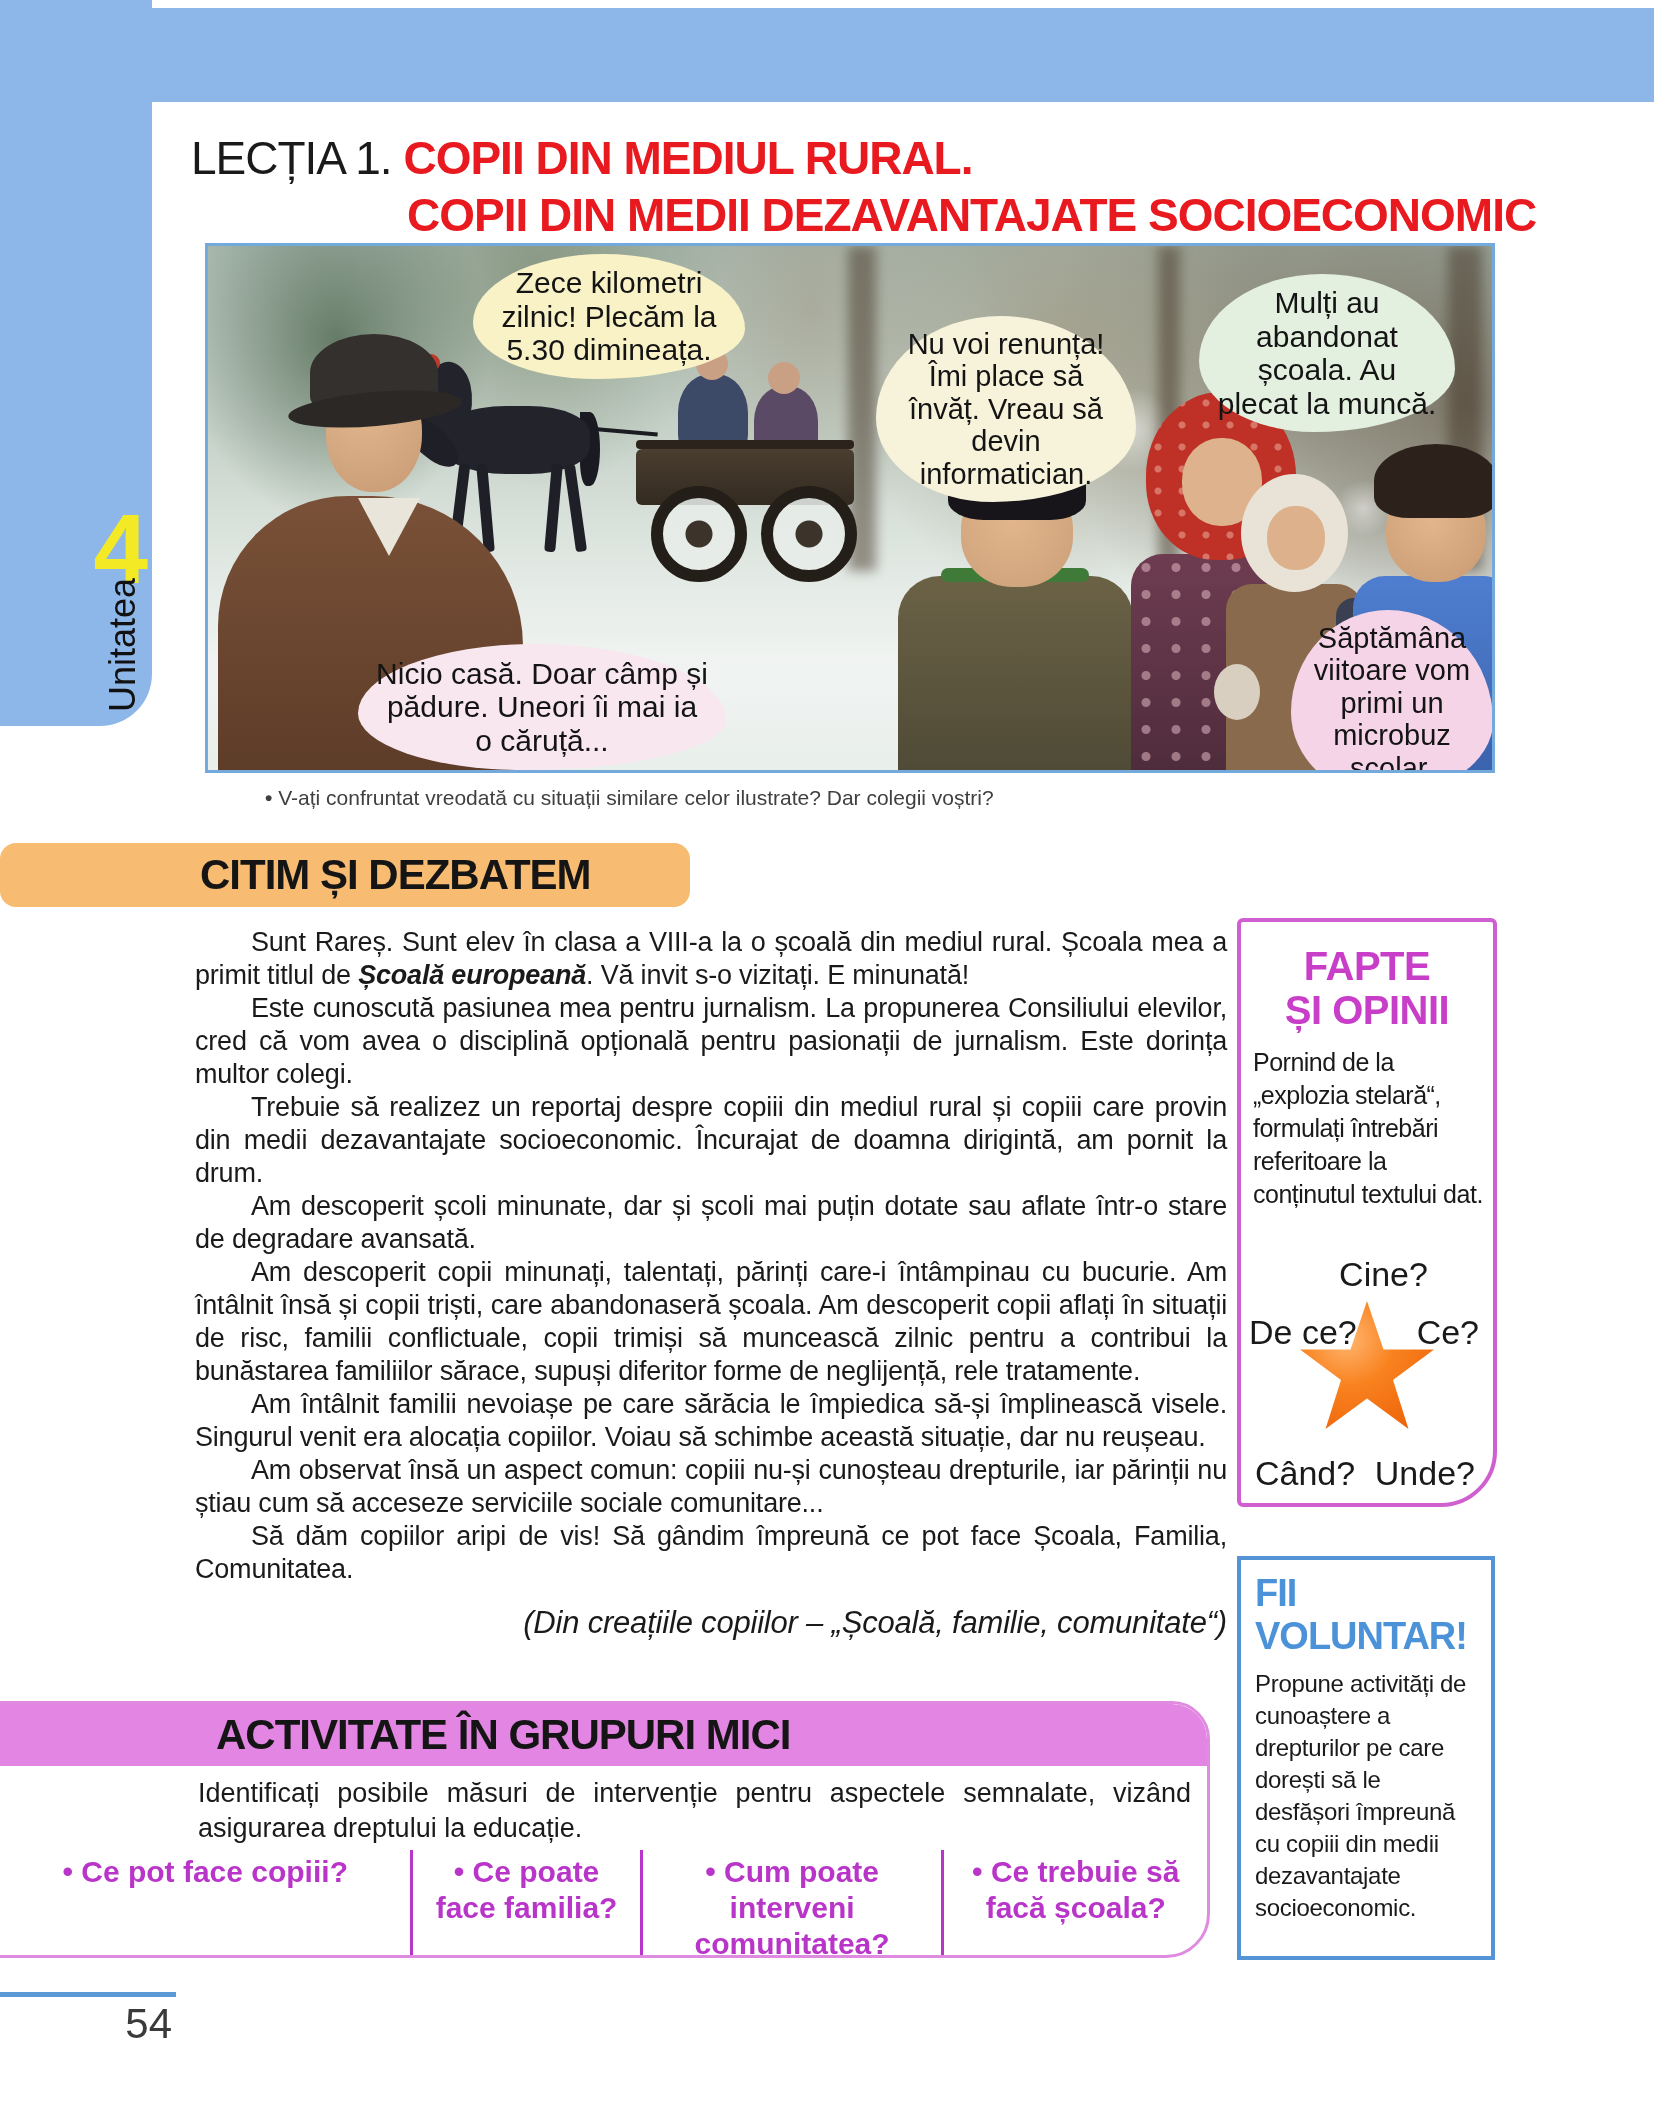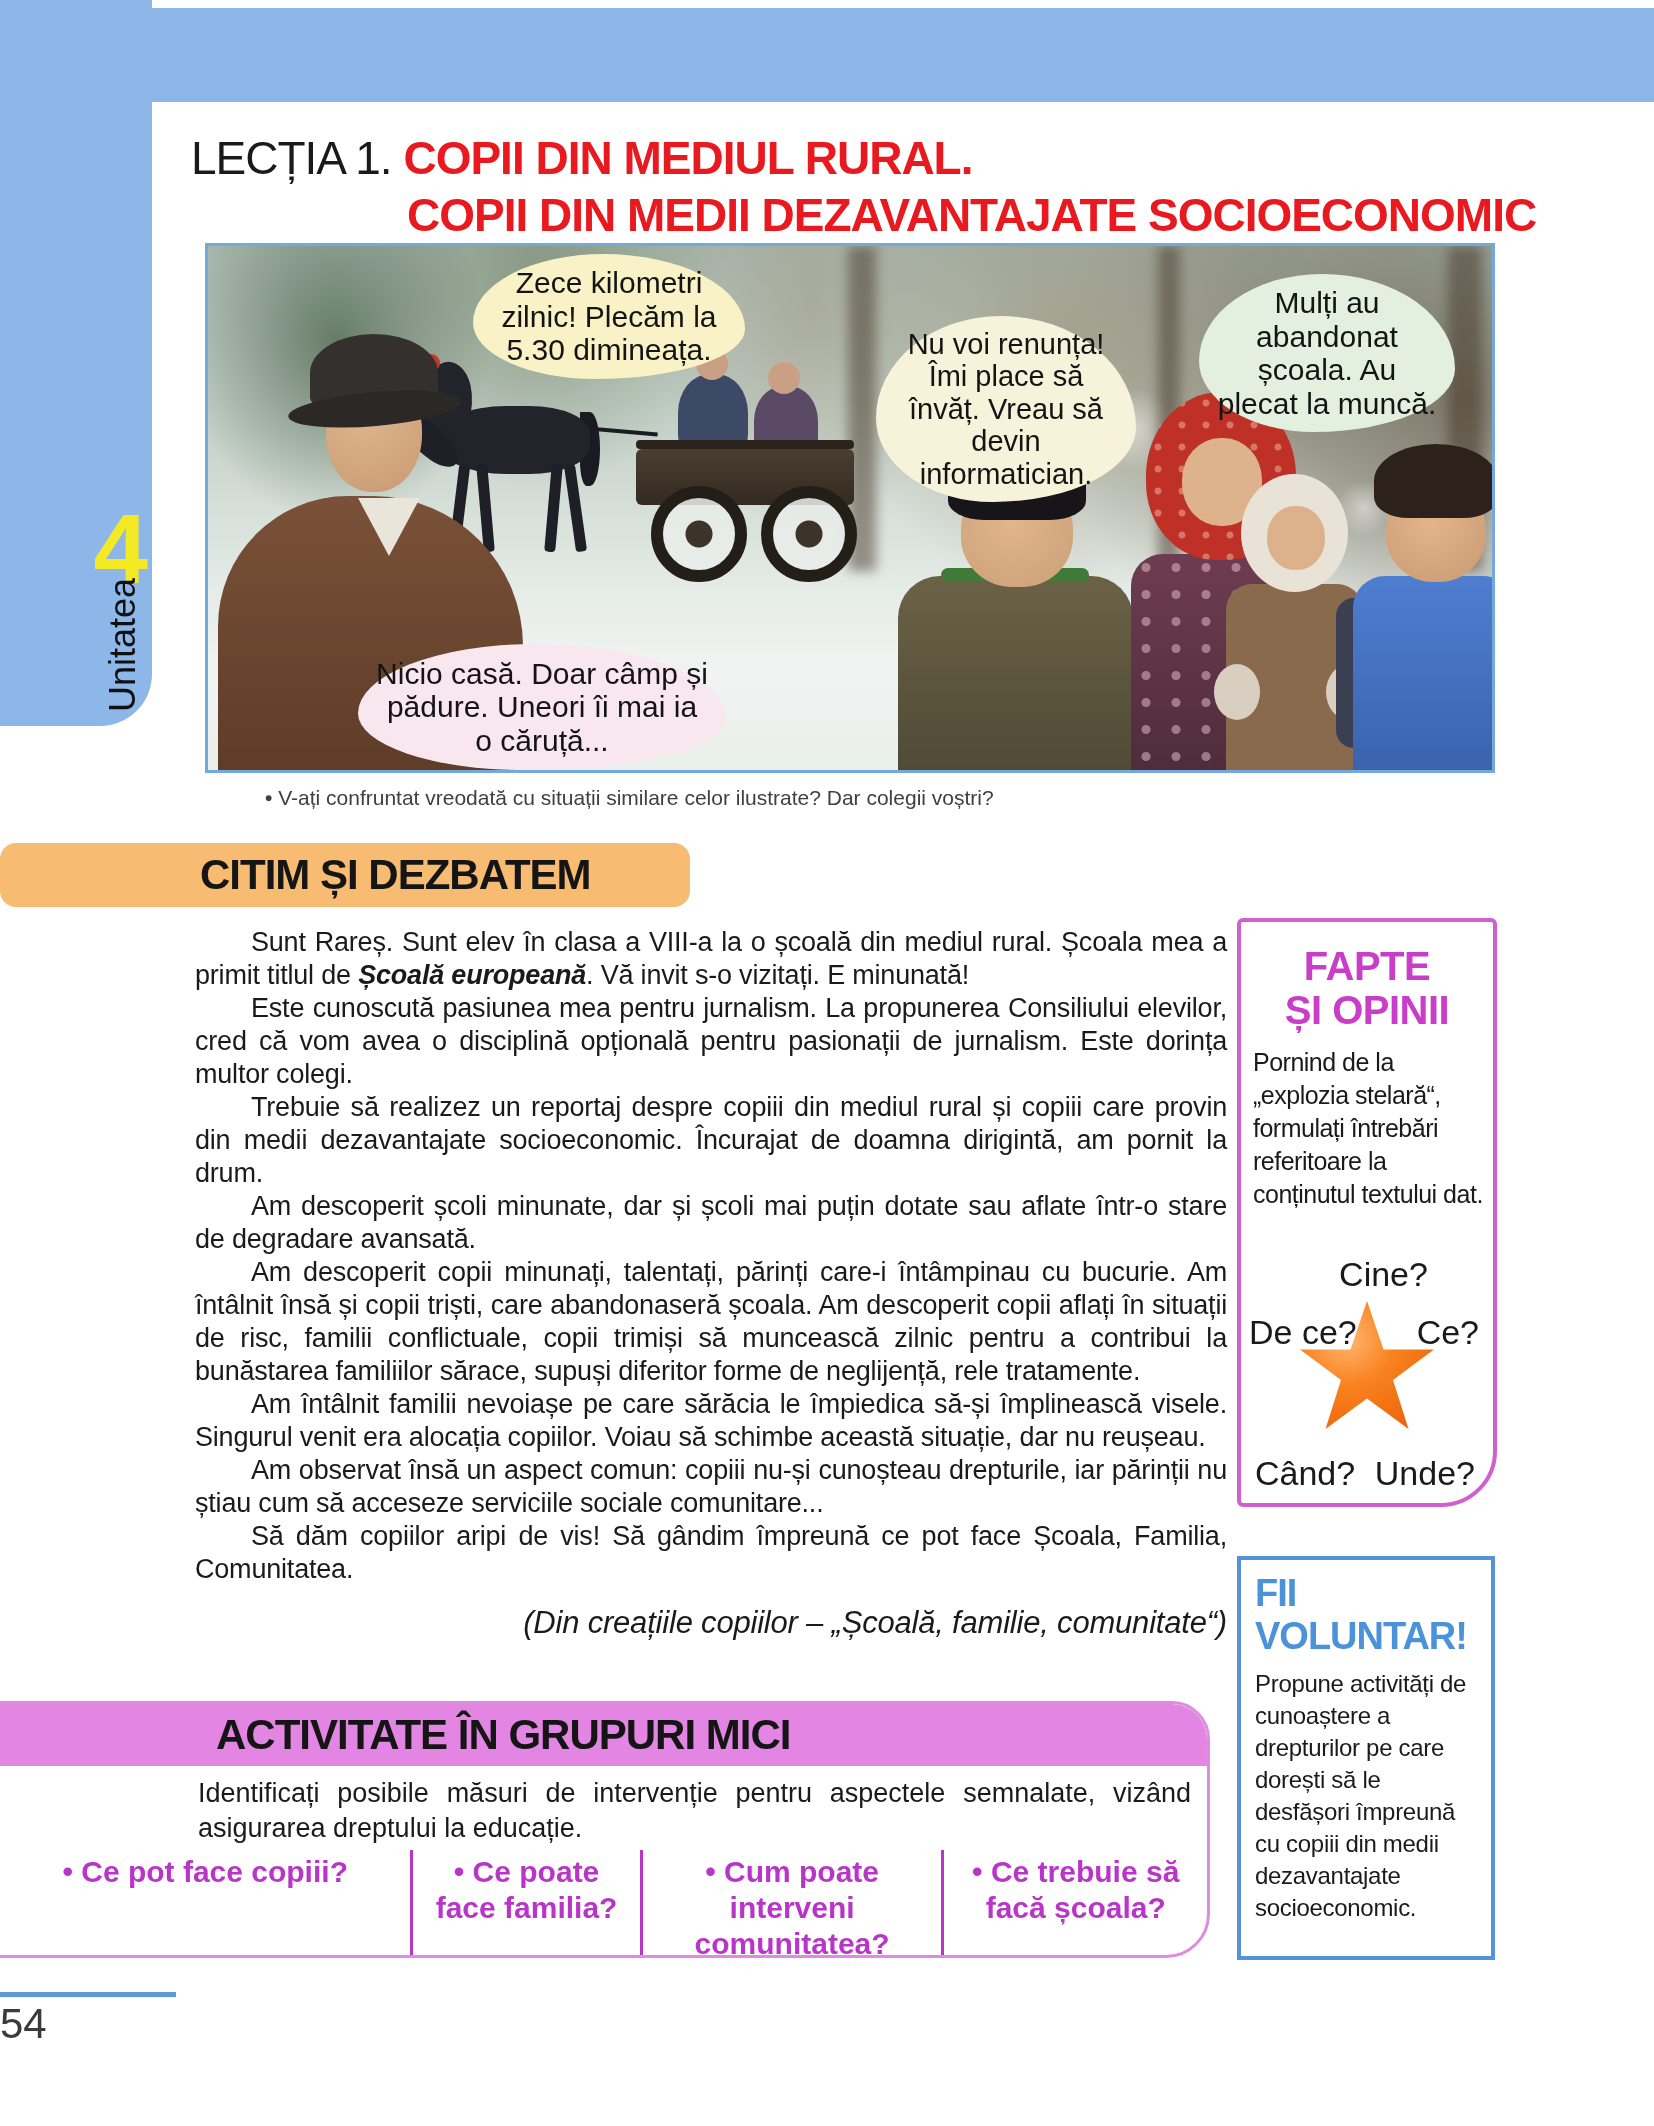--- a/index.html
+++ b/index.html
@@ -203,6 +203,9 @@
   <div class="bubble b4">
       <span>Nicio casă. Doar câmp și pădure. Uneori îi mai ia o căruță...</span>
     </div>
+  <div class="bubble b5">
+      <span>Săptămâna viitoare vom primi un microbuz școlar.</span>
+    </div>
 </div>
 
 <div class="intro-question">V-ați confruntat vreodată cu situații similare celor ilustrate? Dar colegii voștri?</div>

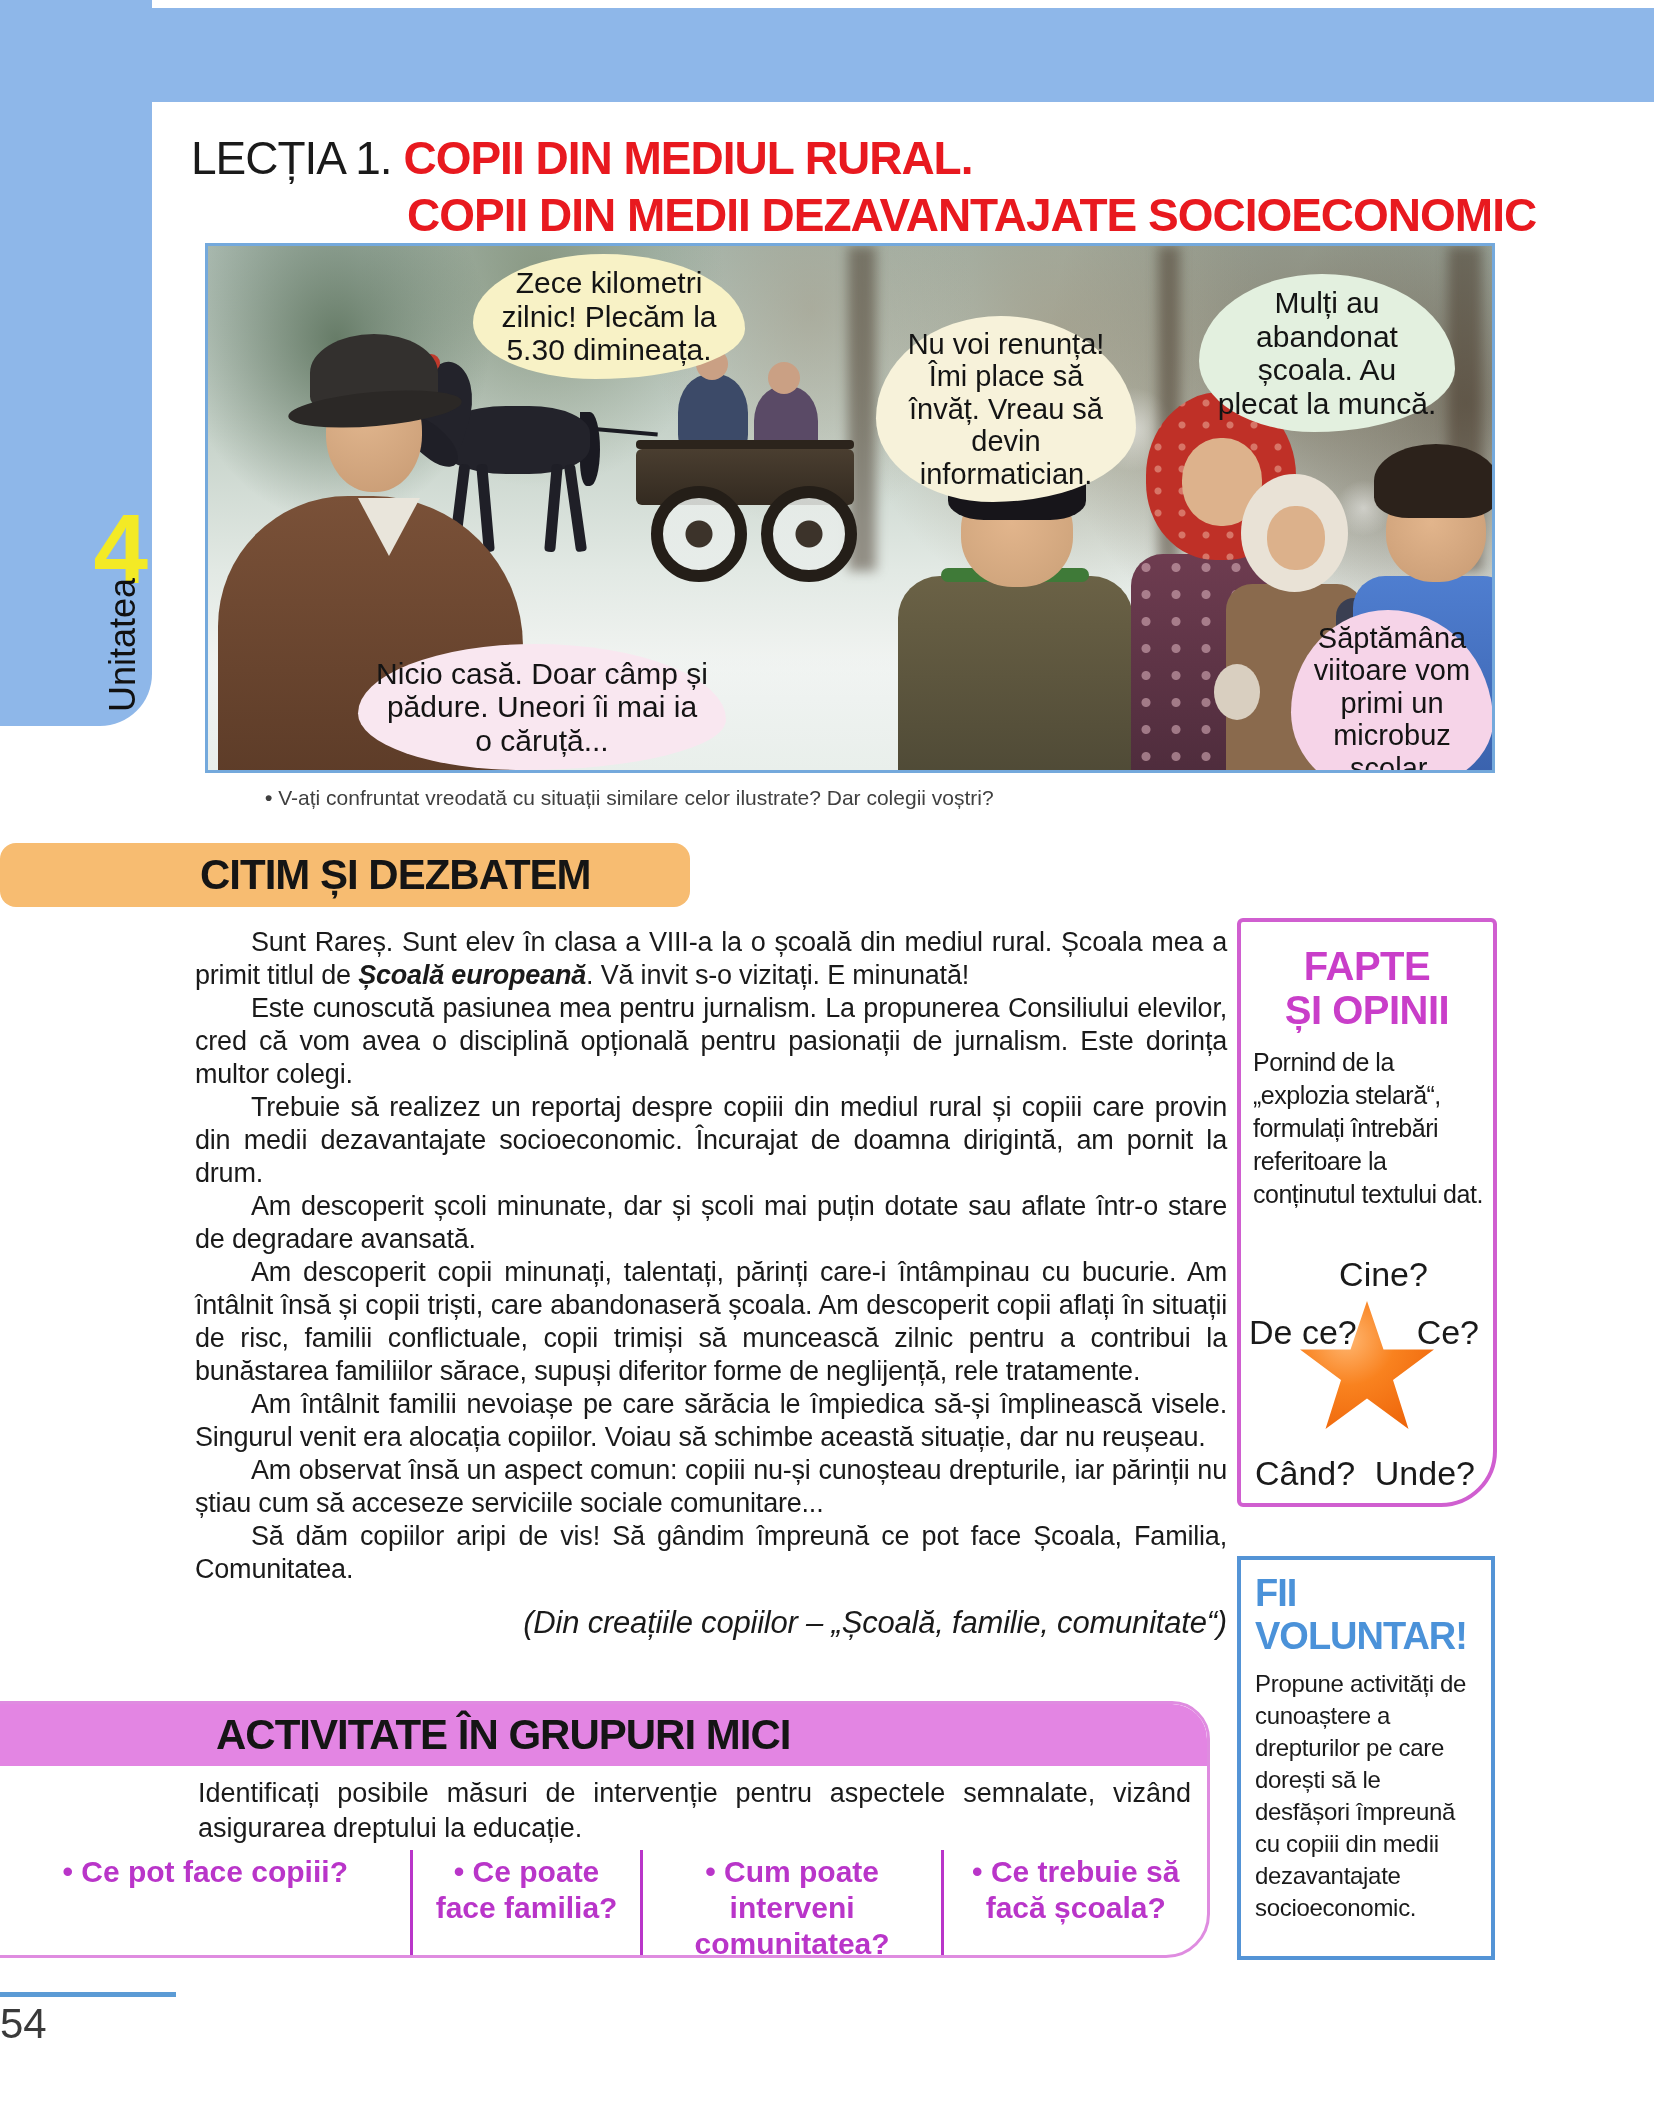--- a/index.html
+++ b/index.html
@@ -126,7 +126,7 @@
   .q-col:nth-child(4) { flex:0 0 22%; border-left:3px solid #b935c9; }
 
   .pageno-line { position:absolute; left:0; top:1992px; width:176px; height:5px; background:#5b9bd5; }
-  .pageno { position:absolute; left:0; top:2000px; width:172px; text-align:left; font-size:42px; color:#3a3a3a; }
+  .pageno { position:absolute; left:0; top:2000px; width:172px; text-align:right; font-size:42px; color:#3a3a3a; }
 </style>
 </head>
 <body>

